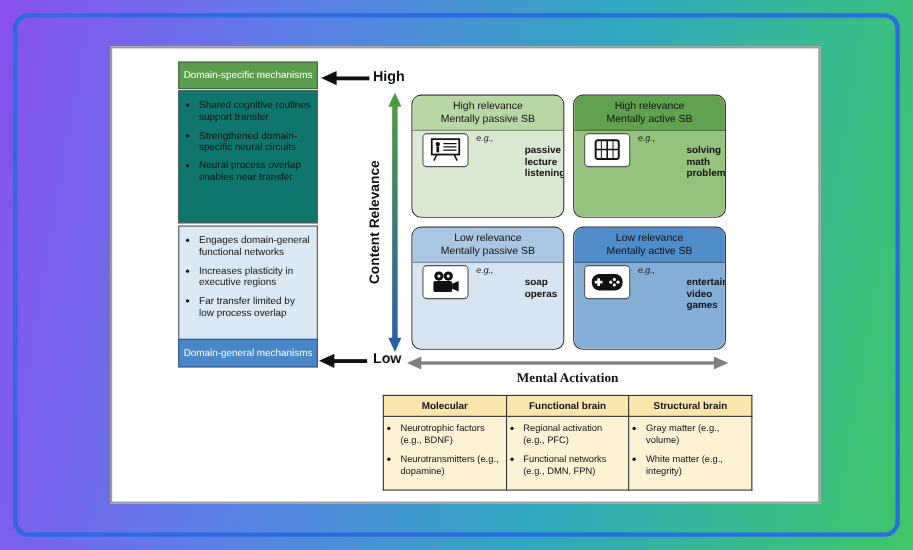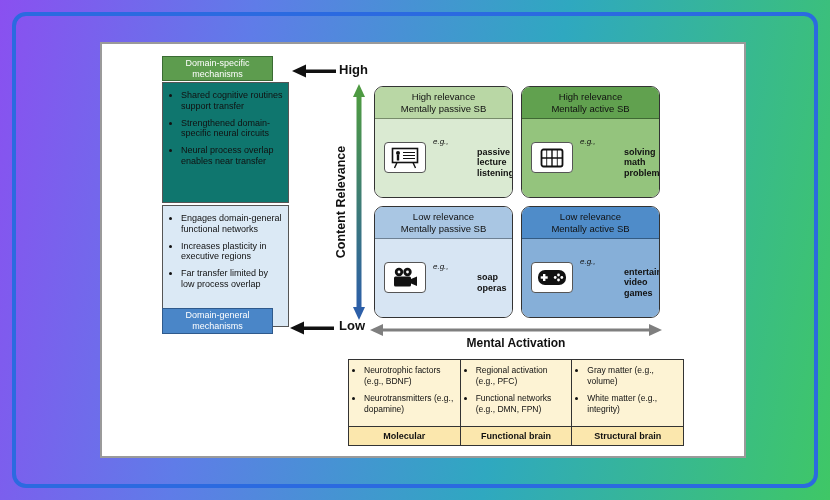--- a/index.html
+++ b/index.html
@@ -24,7 +24,7 @@
 
   
   .hdr{
-    position:absolute;left:60px;width:111px;
+    position:absolute;left:60px;width:127px;
     color:#fff;font-size:9px;text-align:center;line-height:1.2;
     display:flex;align-items:center;justify-content:center;padding:2px;
   }

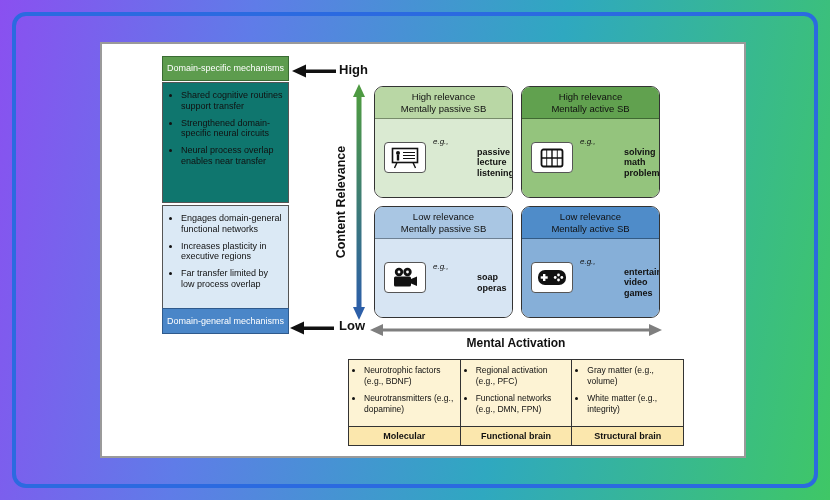--- a/index.html
+++ b/index.html
@@ -72,7 +72,7 @@
     padding:4px 2px 3px 2px;border-bottom:1px solid rgba(0,0,0,0.35);
   }
   .quad-body{
-    flex:1;display:flex;align-items:center;justify-content:center;
+    flex:1;display:flex;justify-content:center;
     gap:7px;padding:2px 5px;
   }
   .q-tl .quad-header{background:#b9d7a5;}

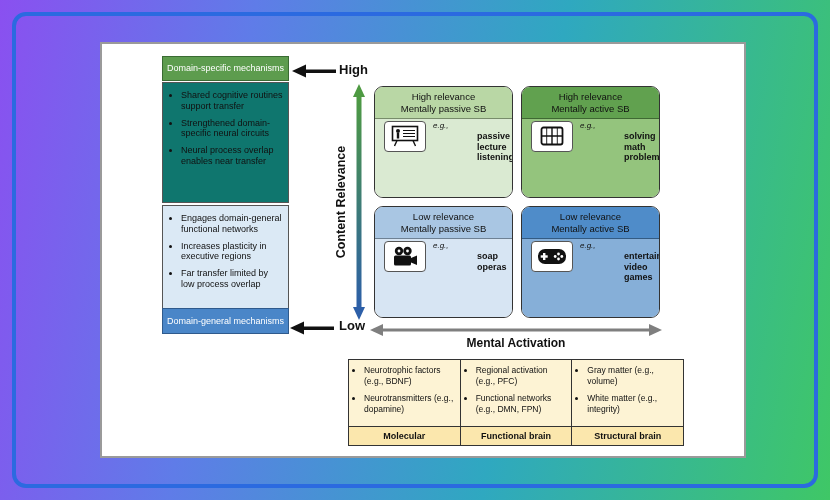--- a/index.html
+++ b/index.html
@@ -55,7 +55,7 @@
   .h-arrow{position:absolute;left:268px;top:279px;}
   .h-label{
     position:absolute;left:268px;top:292px;width:292px;text-align:center;
-    font-weight:bold;font-size:12px;
+    font-weight:bold;font-size:12px;font-family:Liberation Serif, serif;
   }
 
   

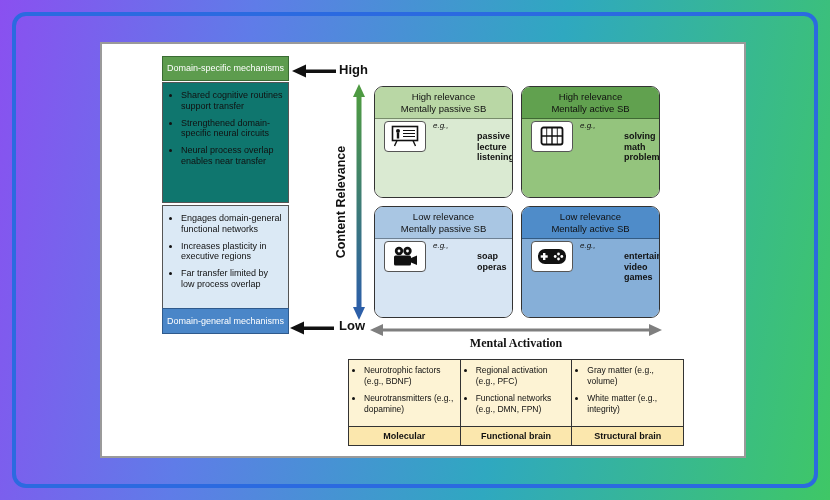--- a/index.html
+++ b/index.html
@@ -266,6 +266,11 @@
       <table class="mech">
         <tbody>
             <tr>
+          <th>Molecular</th>
+          <th>Functional brain</th>
+          <th>Structural brain</th>
+        </tr>
+        <tr>
           <td>
             <ul>
               <li>Neurotrophic factors (e.g., BDNF)</li>
@@ -285,11 +290,6 @@
             </ul>
           </td>
         </tr>
-        <tr>
-          <th>Molecular</th>
-          <th>Functional brain</th>
-          <th>Structural brain</th>
-        </tr>
       </tbody>
         </table>
     </div>

